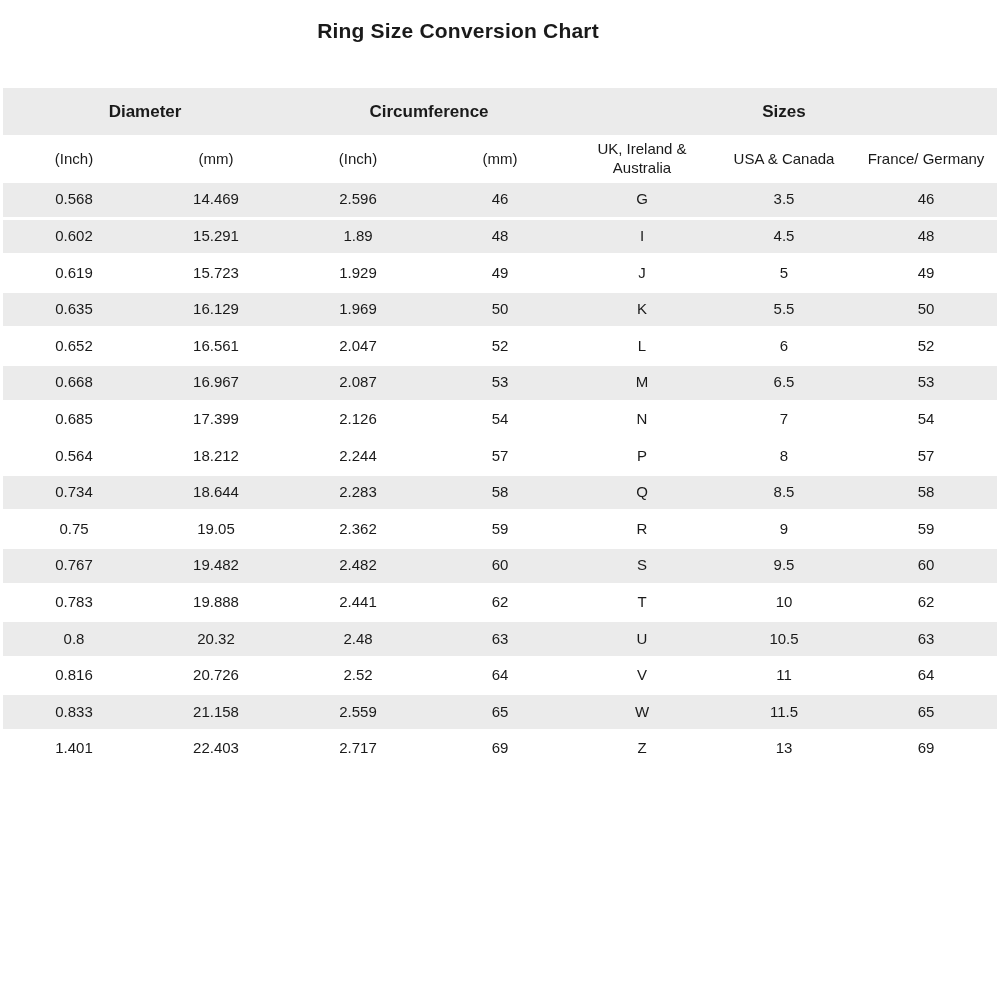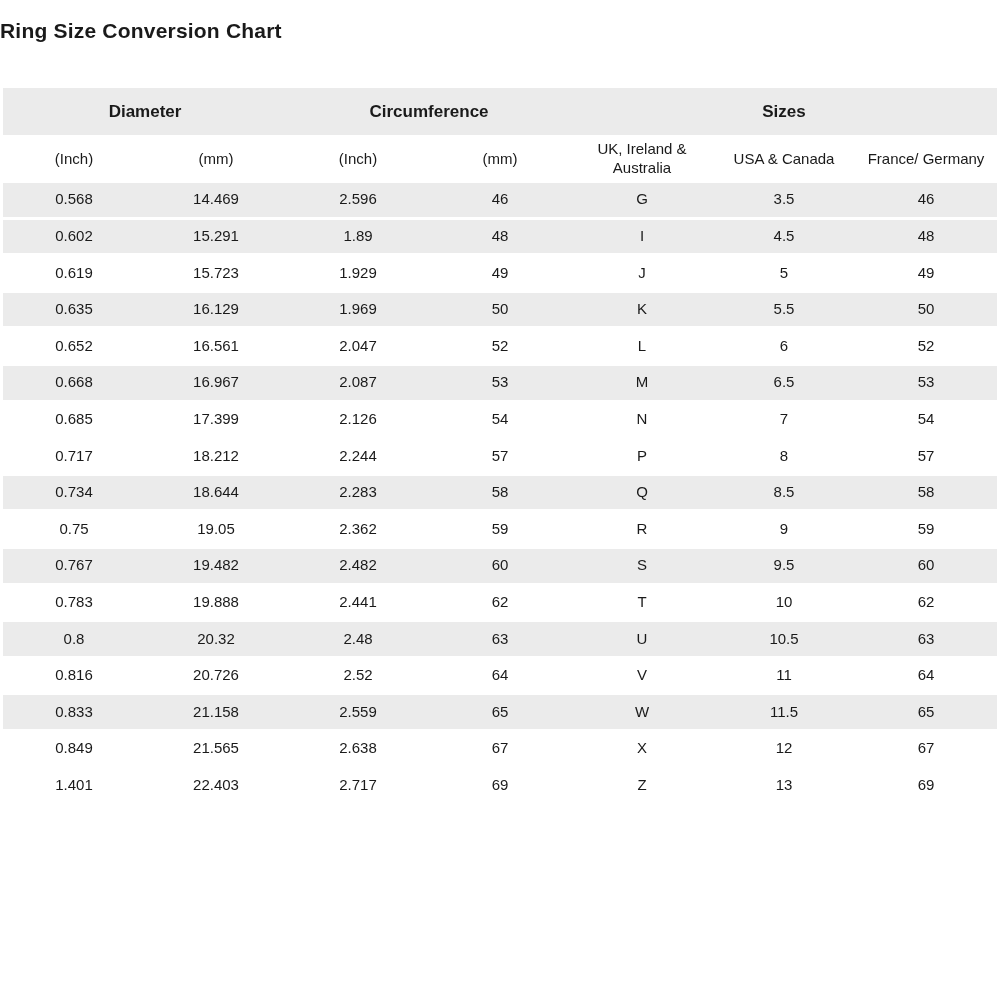--- a/index.html
+++ b/index.html
@@ -21,6 +21,7 @@
     position:absolute;
     top:19px;left:0;
     width:916px;
+    text-align:center;
     font-size:21px;
     font-weight:bold;
     letter-spacing:0.2px;

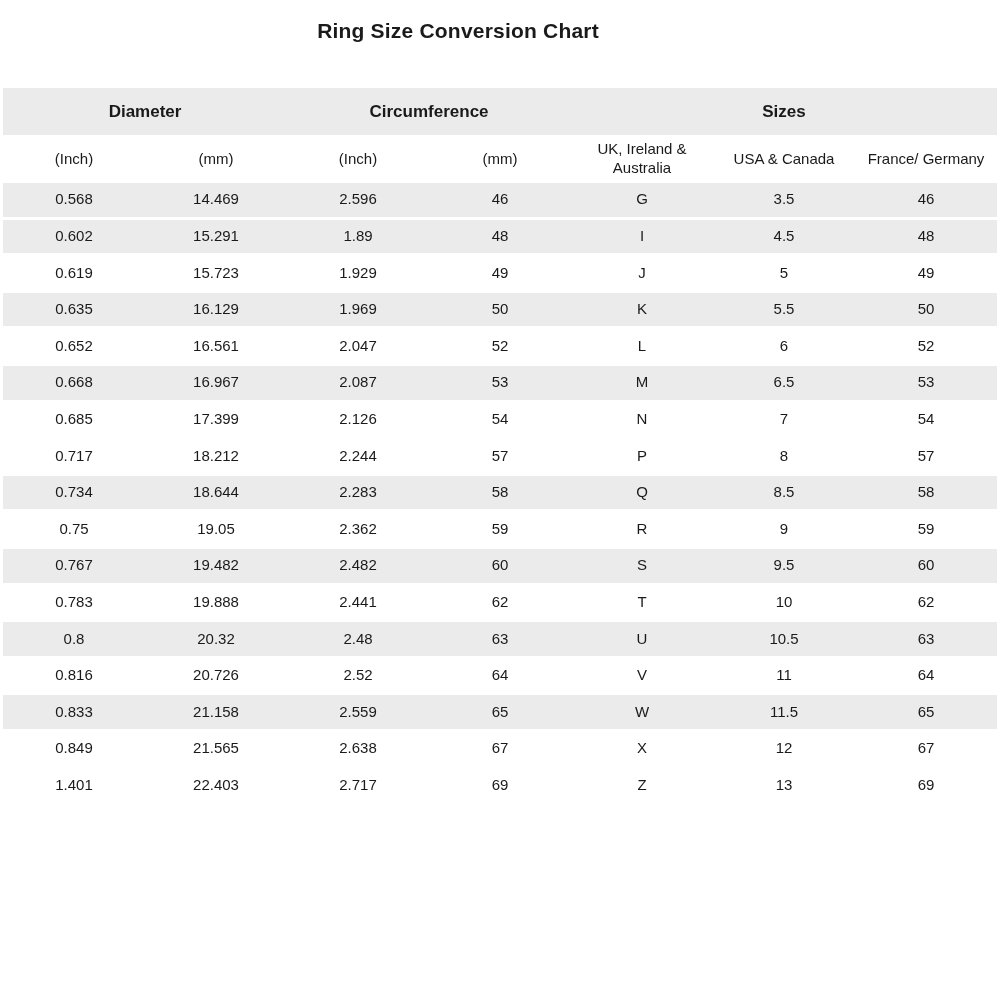--- a/index.html
+++ b/index.html
@@ -154,7 +154,7 @@
         <td>54</td>
       </tr>
       <tr>
-        <td>0.717</td>
+        <td>0.564</td>
         <td>18.212</td>
         <td>2.244</td>
         <td>57</td>

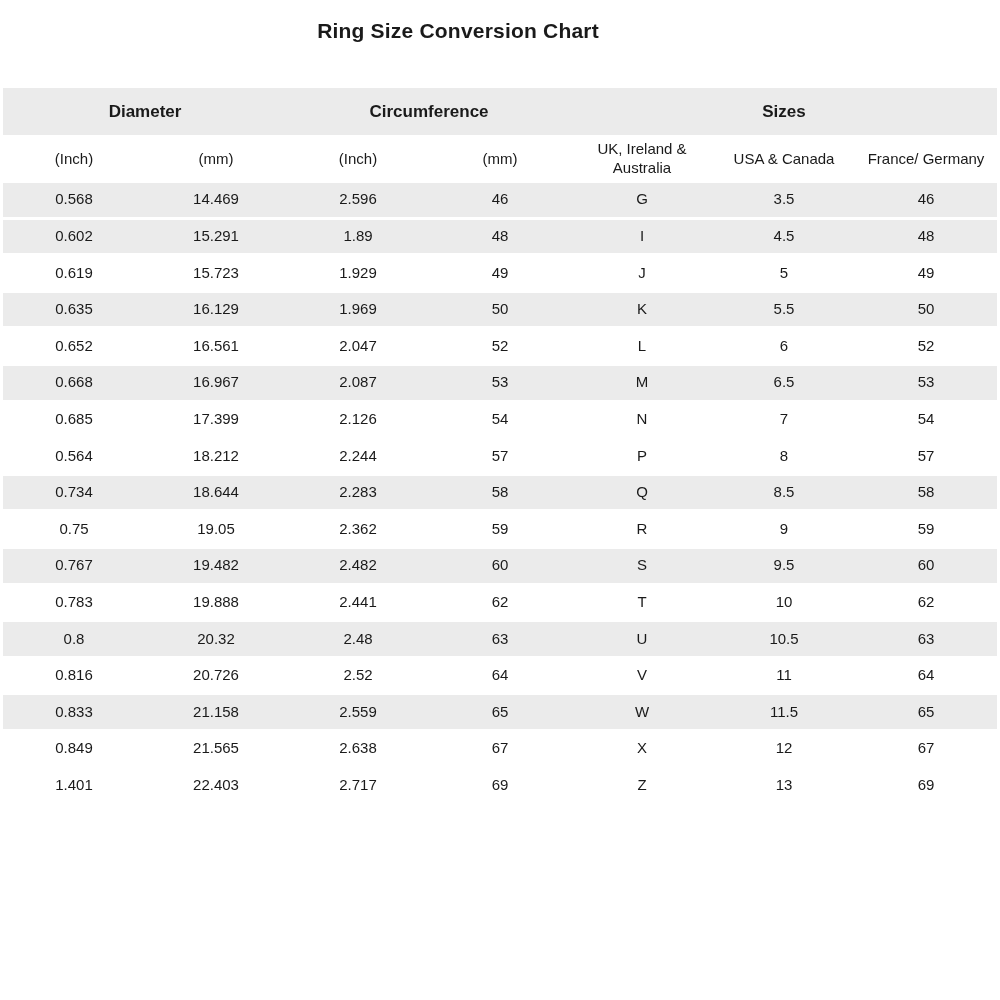--- a/index.html
+++ b/index.html
@@ -226,15 +226,6 @@
         <td>65</td>
       </tr>
       <tr>
-        <td>0.849</td>
-        <td>21.565</td>
-        <td>2.638</td>
-        <td>67</td>
-        <td>X</td>
-        <td>12</td>
-        <td>67</td>
-      </tr>
-      <tr>
         <td>1.401</td>
         <td>22.403</td>
         <td>2.717</td>

